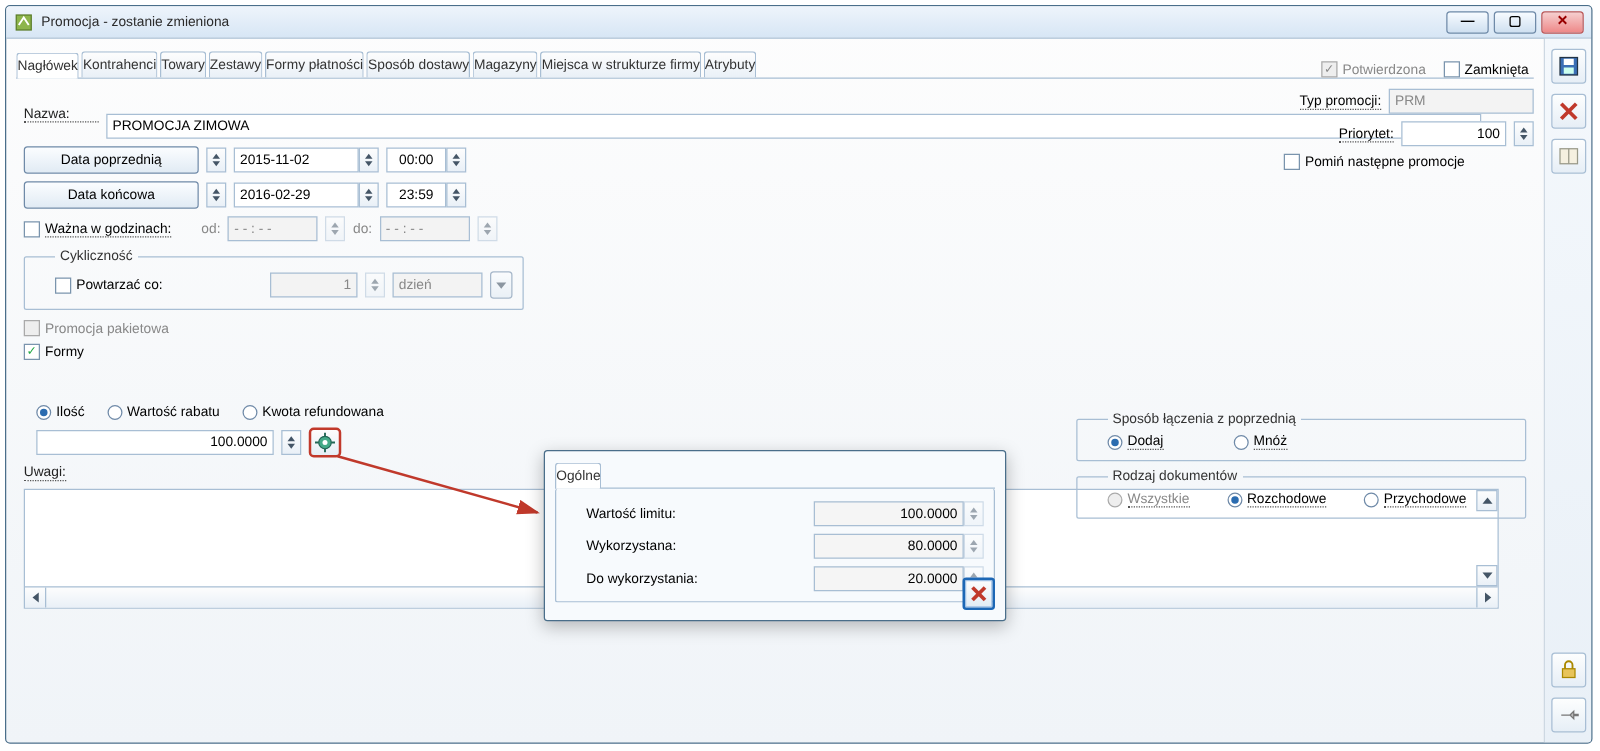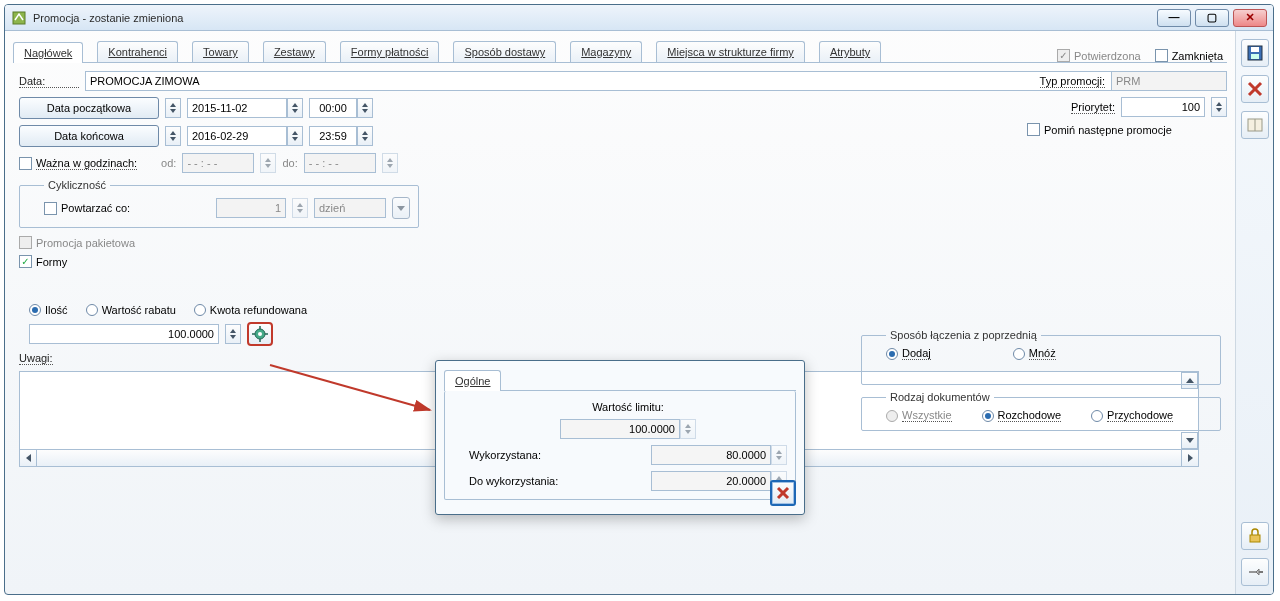--- a/index.html
+++ b/index.html
@@ -18,7 +18,7 @@
   .tbar-btn svg { display:block; }
 
   .tabs { display:flex; align-items:flex-end; border-bottom:1px solid #a8bed4; height:24px; }
-  .tab { padding:4px 10px; border:1px solid #a8bed4; border-bottom:none; border-radius:3px 3px 0 0; background:linear-gradient(#fdfdfd,#e9f0f7); margin-right:14px; cursor:default; color:#333;text-decoration:underline; }
+  .tab { padding:4px 0; border:1px solid #a8bed4; border-bottom:none; border-radius:3px 3px 0 0; background:linear-gradient(#fdfdfd,#e9f0f7); margin-right:2px; cursor:default; color:#333; }
   .tab.active { background:#fff; position:relative; top:1px; font-weight:normal; }
   .tabs-right { margin-left:auto; display:flex; align-items:center; gap:14px; padding-right:4px; }
   .chk { width:13px; height:13px; border:1px solid #7a94ad; background:#fff; display:inline-flex; align-items:center; justify-content:center; font-size:10px; line-height:1; color:#2a4; }

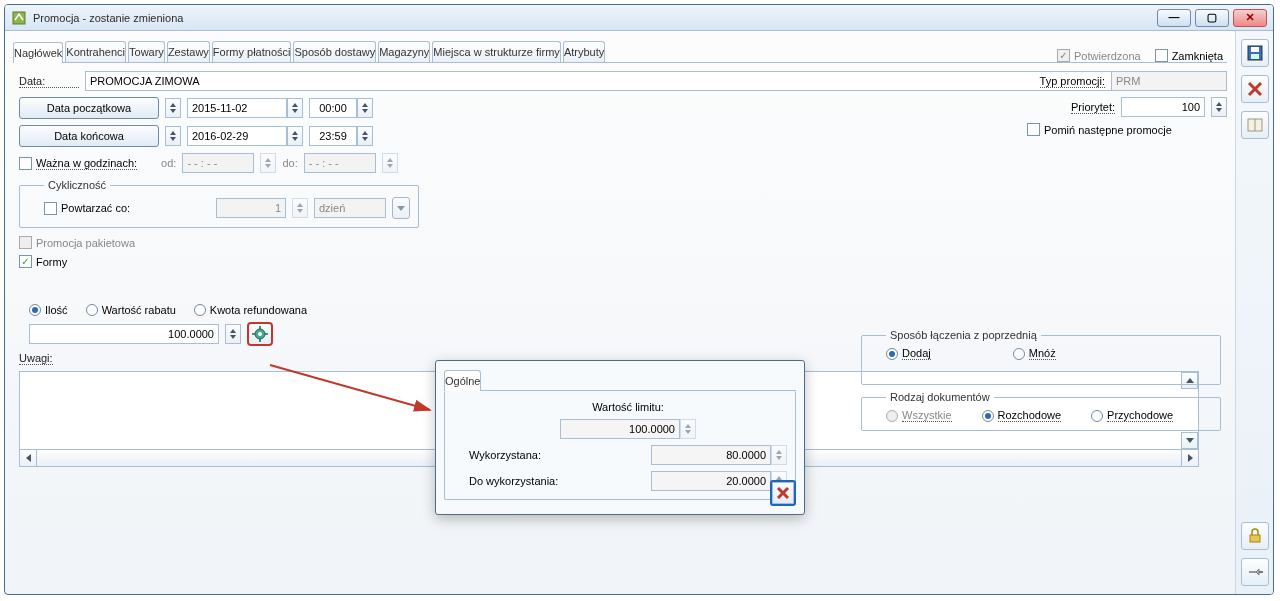--- a/index.html
+++ b/index.html
@@ -131,7 +131,7 @@
 
       <div class="form-body">
         <div class="row">
-          <span class="label underline" style="width:60px;">Data:</span>
+          <span class="label underline" style="width:60px;">Nazwa:</span>
           <div class="txt-field" style="flex:0 0 1100px;">
               <span>PROMOCJA ZIMOWA</span>
             </div>

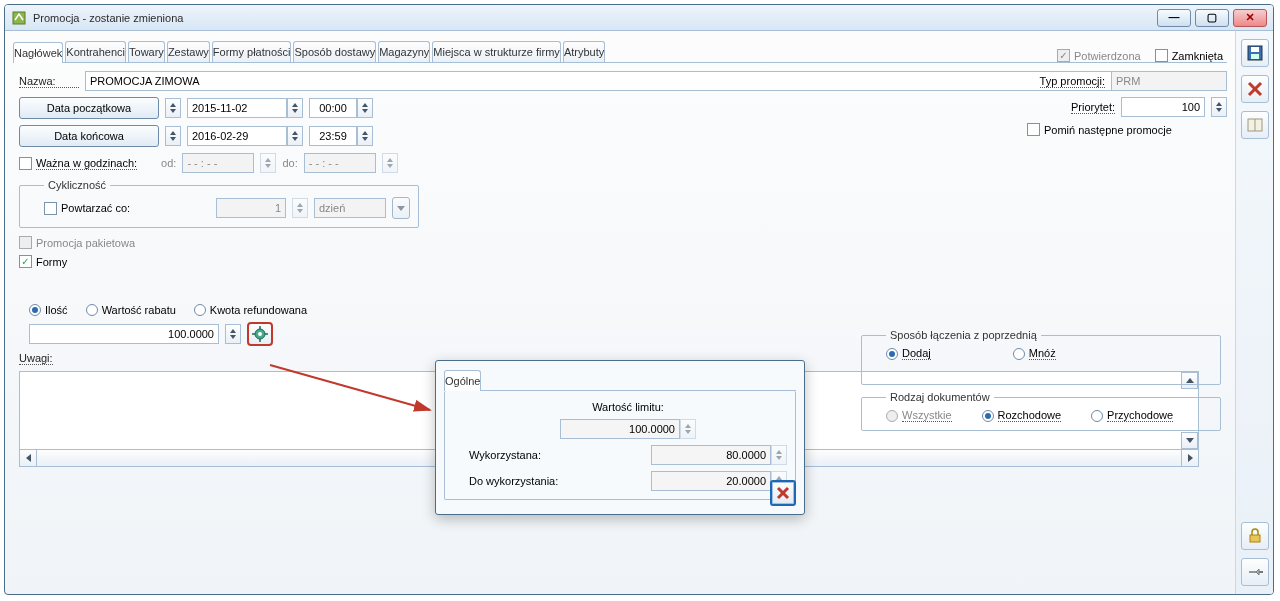--- a/index.html
+++ b/index.html
@@ -132,7 +132,7 @@
       <div class="form-body">
         <div class="row">
           <span class="label underline" style="width:60px;">Nazwa:</span>
-          <div class="txt-field" style="flex:0 0 1100px;">
+          <div class="txt-field" style="flex:0 0 1100px;margin-top:20px;">
               <span>PROMOCJA ZIMOWA</span>
             </div>
         </div>

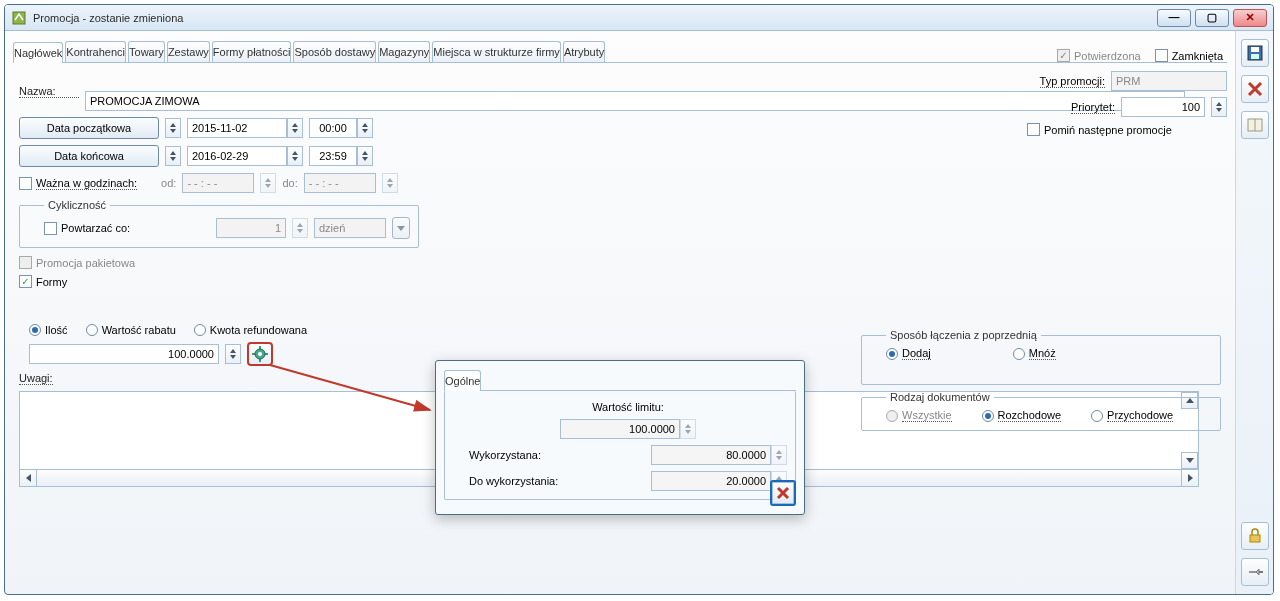--- a/index.html
+++ b/index.html
@@ -139,7 +139,7 @@
 
         <div class="row">
           <div class="btn" style="width:140px;">
-              <span>Data początkowa</span>
+              <span>Data poprzednią</span>
             </div>
           <div class="spinner-btn"></div>
           <div class="date-input">

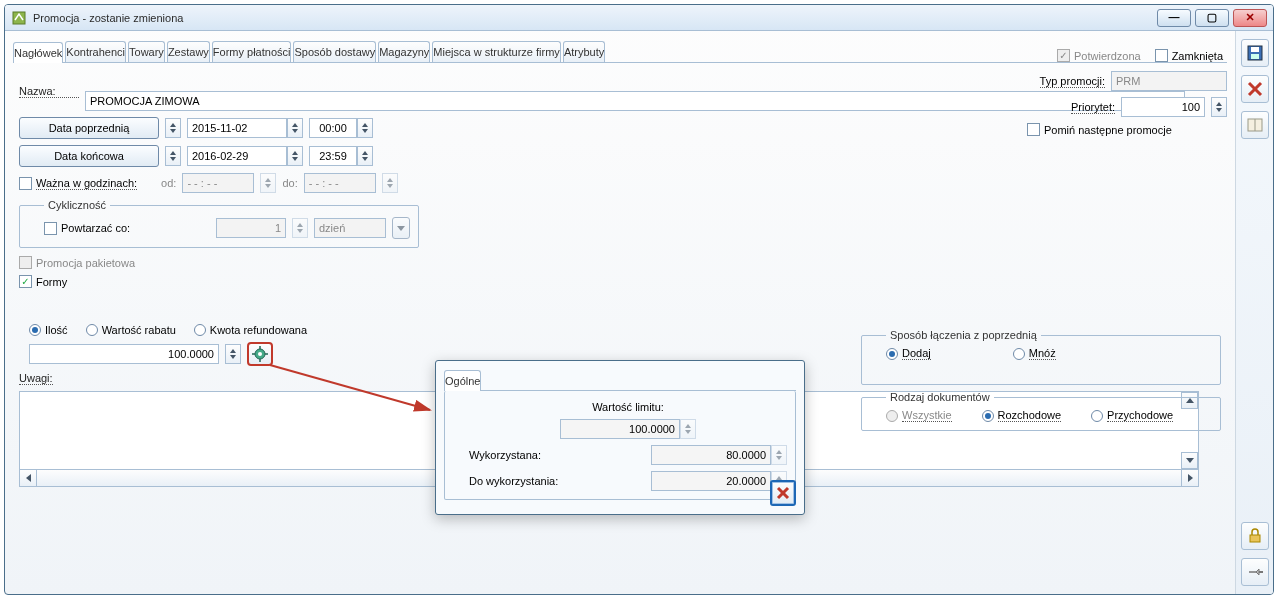--- a/index.html
+++ b/index.html
@@ -306,7 +306,7 @@
         <div class="lower-groups">
           <fieldset>
             <legend>Sposób łączenia z poprzednią</legend>
-            <div class="row" style="gap:82px; margin-bottom:16px;">
+            <div class="row" style="gap:56px; margin-bottom:0;">
               <div class="lblrow">
                   <span class="radio">
                     <span class="dot"></span>

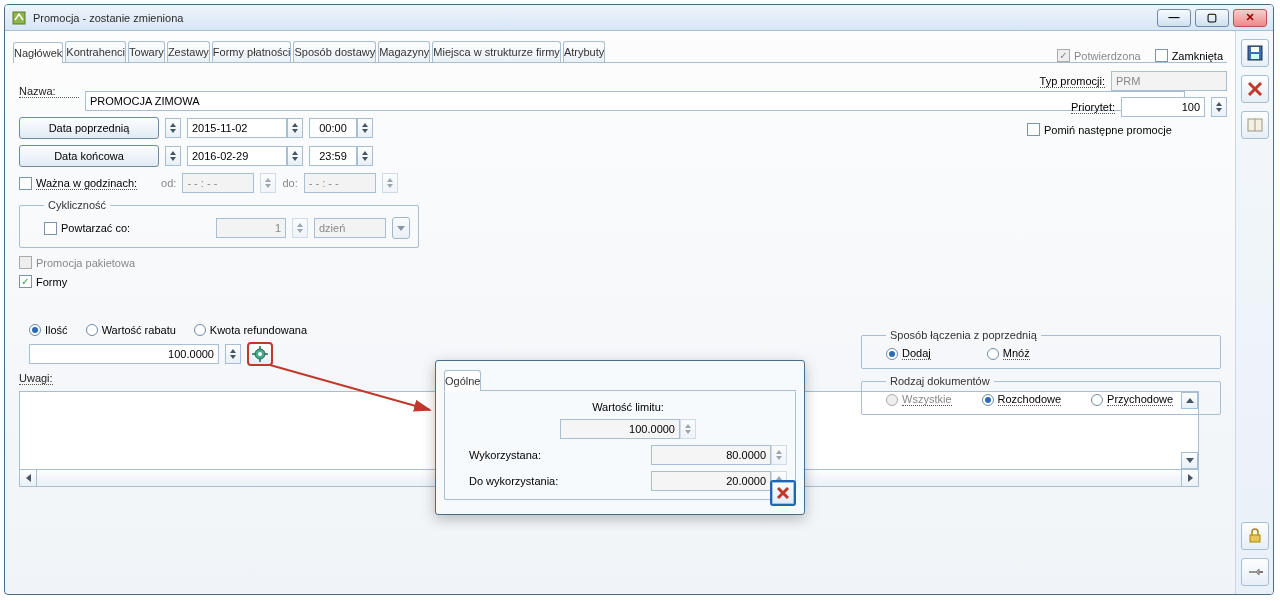--- a/index.html
+++ b/index.html
@@ -393,7 +393,7 @@
         <div class="tab active"><span>Ogólne</span></div>
       </div>
       <fieldset style="border-top:none; margin-top:0; padding-top:10px;">
-        <div class="row" style="justify-content:space-between;flex-direction:column;">
+        <div class="row" style="justify-content:space-between;">
           <span>Wartość limitu:</span>
           <div class="read-input">
               <div class="txt-field">

